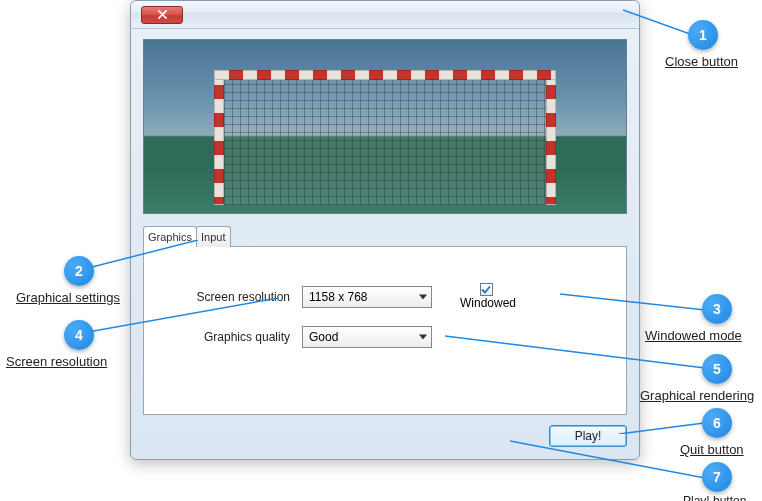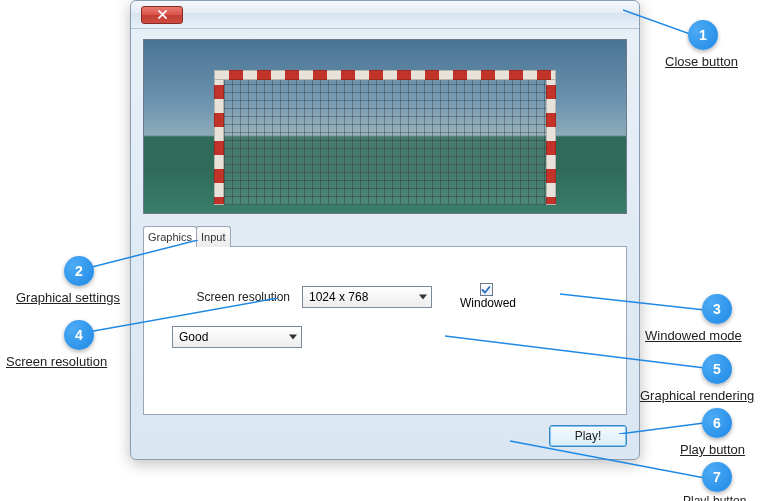--- a/index.html
+++ b/index.html
@@ -271,7 +271,7 @@
       <div class="form-row">
         <div class="form-label">Screen resolution</div>
         <div class="select">
-          <span>1024 x 768</span>
+          <span>1158 x 768</span>
           <span class="arrow"></span>
         </div>
         <label class="checkbox-wrap">

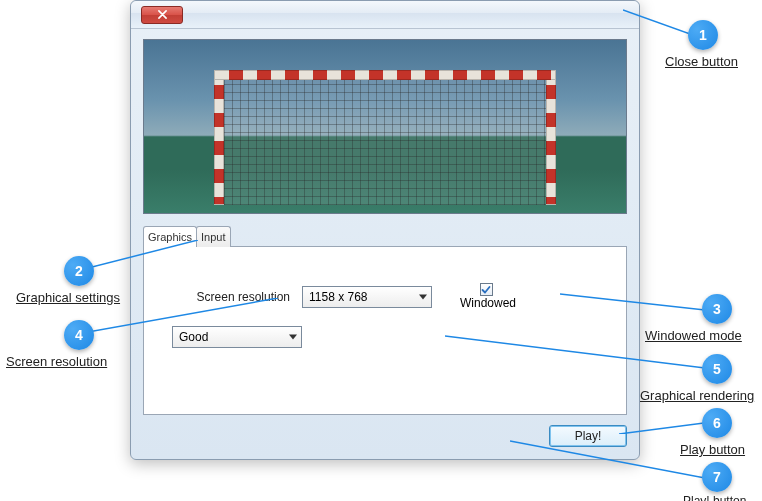--- a/index.html
+++ b/index.html
@@ -285,6 +285,7 @@
       </div>
 
       <div class="form-row">
+        <div class="form-label">Graphics quality</div>
         <div class="select">
           <span>Good</span>
           <span class="arrow"></span>

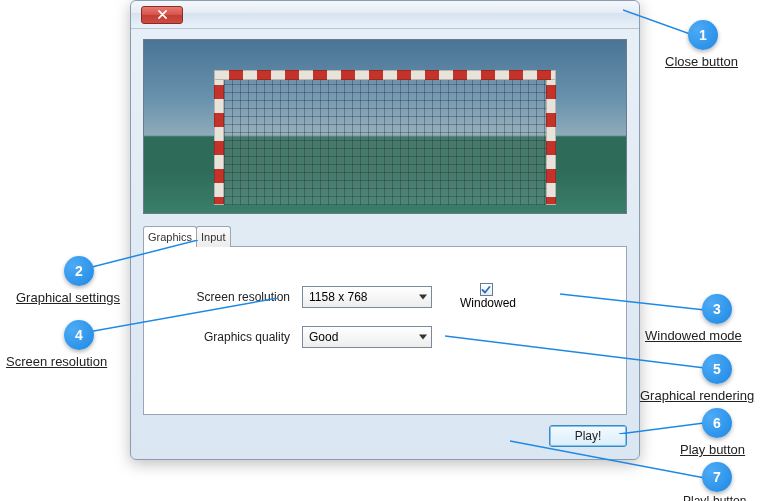--- a/index.html
+++ b/index.html
@@ -349,7 +349,7 @@
 <div class="callout" style="left:702px; top:408px;">
   <span>6</span>
 </div>
-<div class="callout-label" style="left:680px; top:442px;">Play button</div>
+<div class="callout-label" style="left:680px; top:442px;">Quit button</div>
 
 <svg class="leader" style="left:510px; top:440px;" width="195" height="40">
   <line x1="0" y1="1" x2="195" y2="38" stroke="#1e88e5" stroke-width="1.5"></line>

